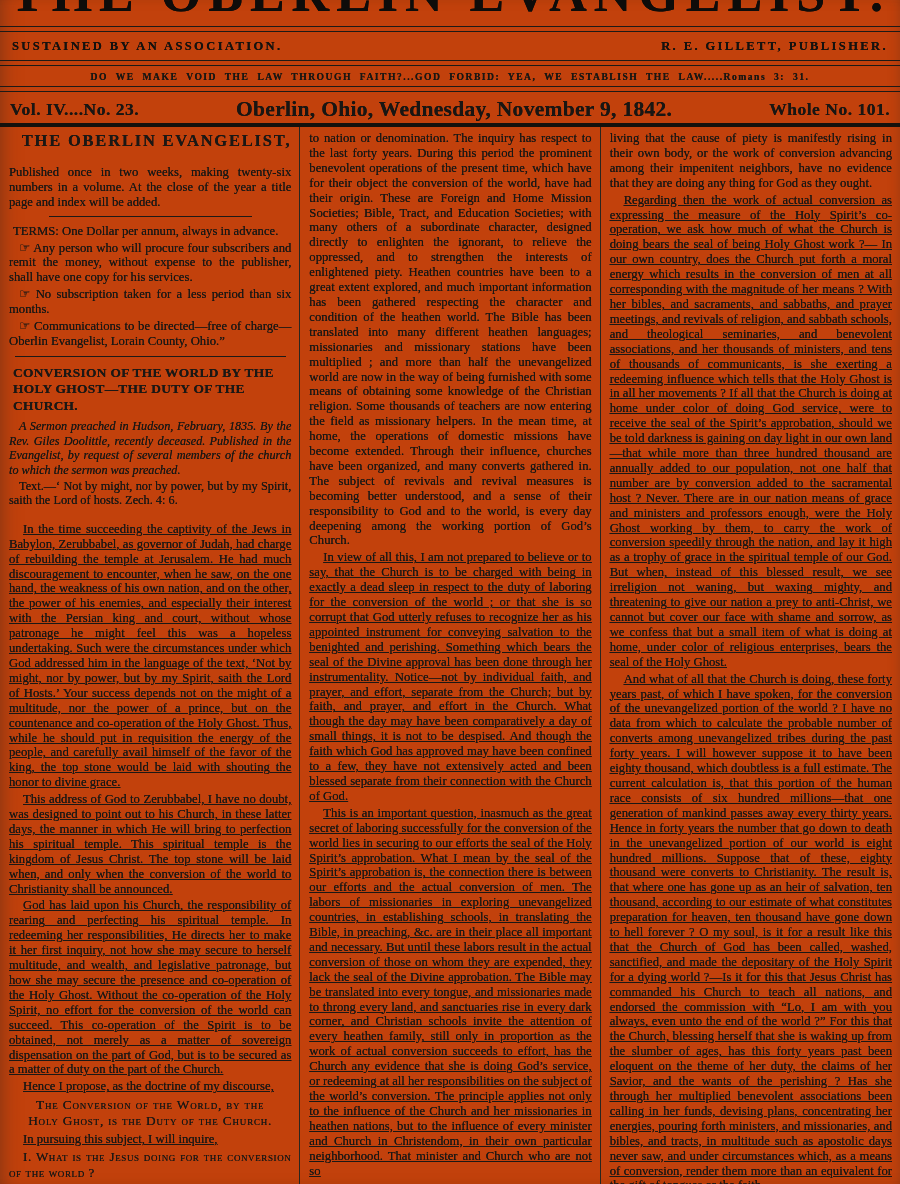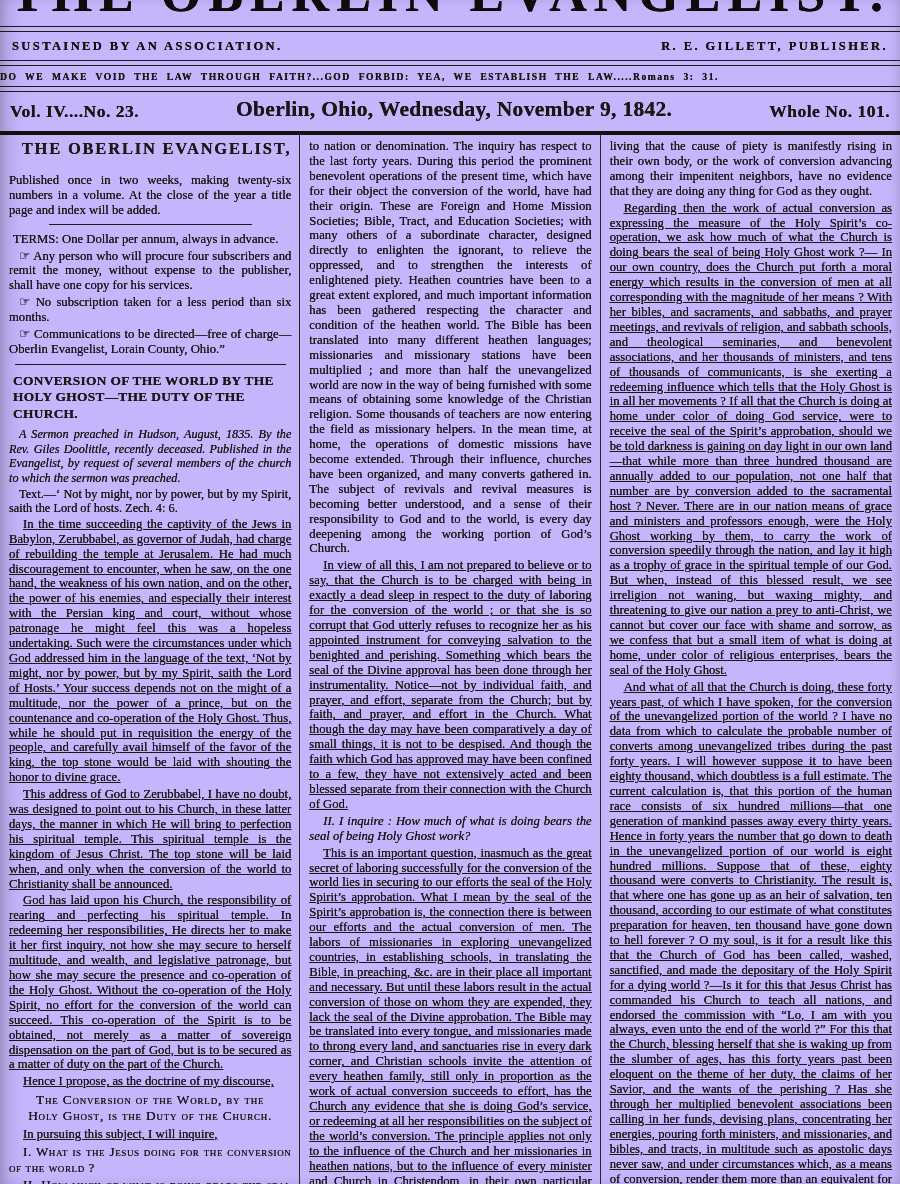--- a/index.html
+++ b/index.html
@@ -11,7 +11,7 @@
   }
   .page{
     width:900px;height:1184px;box-sizing:border-box;
-    background:#c4b5fd;
+    background:#c2410c;
     box-shadow:inset 14px 0 22px -16px rgba(40,35,30,.55), inset -8px 0 14px -10px rgba(40,35,30,.35);
     position:relative;overflow:hidden;
     text-shadow:0 0 .35px currentColor;

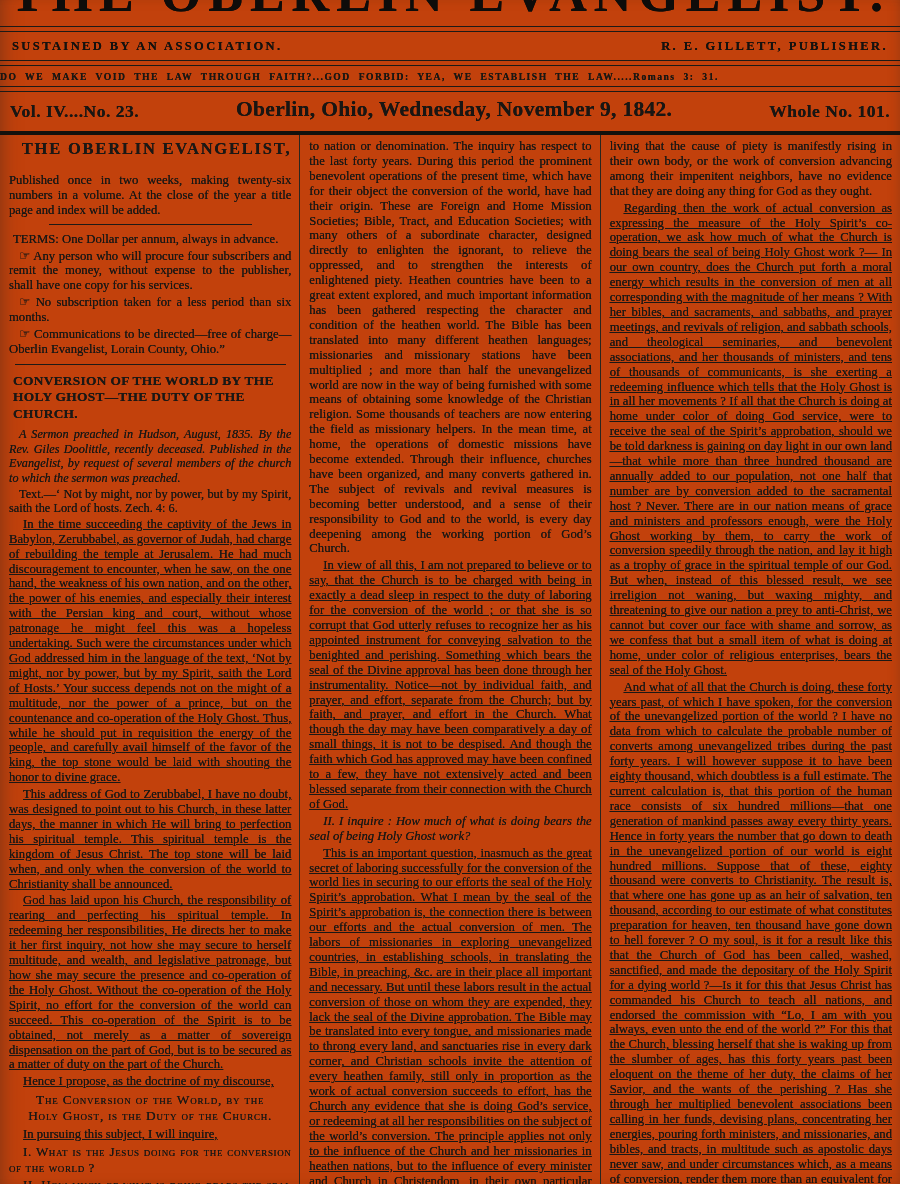--- a/index.html
+++ b/index.html
@@ -31,7 +31,7 @@
     color:#15120f;
   }
   .motto-row{
-    font-weight:700;font-size:9.6px;letter-spacing:1.5px;word-spacing:4px;
+    text-align:center;font-weight:700;font-size:9.6px;letter-spacing:1.5px;word-spacing:4px;
     padding:3px 0 2px;color:#1a1713;
   }
   .date-row{

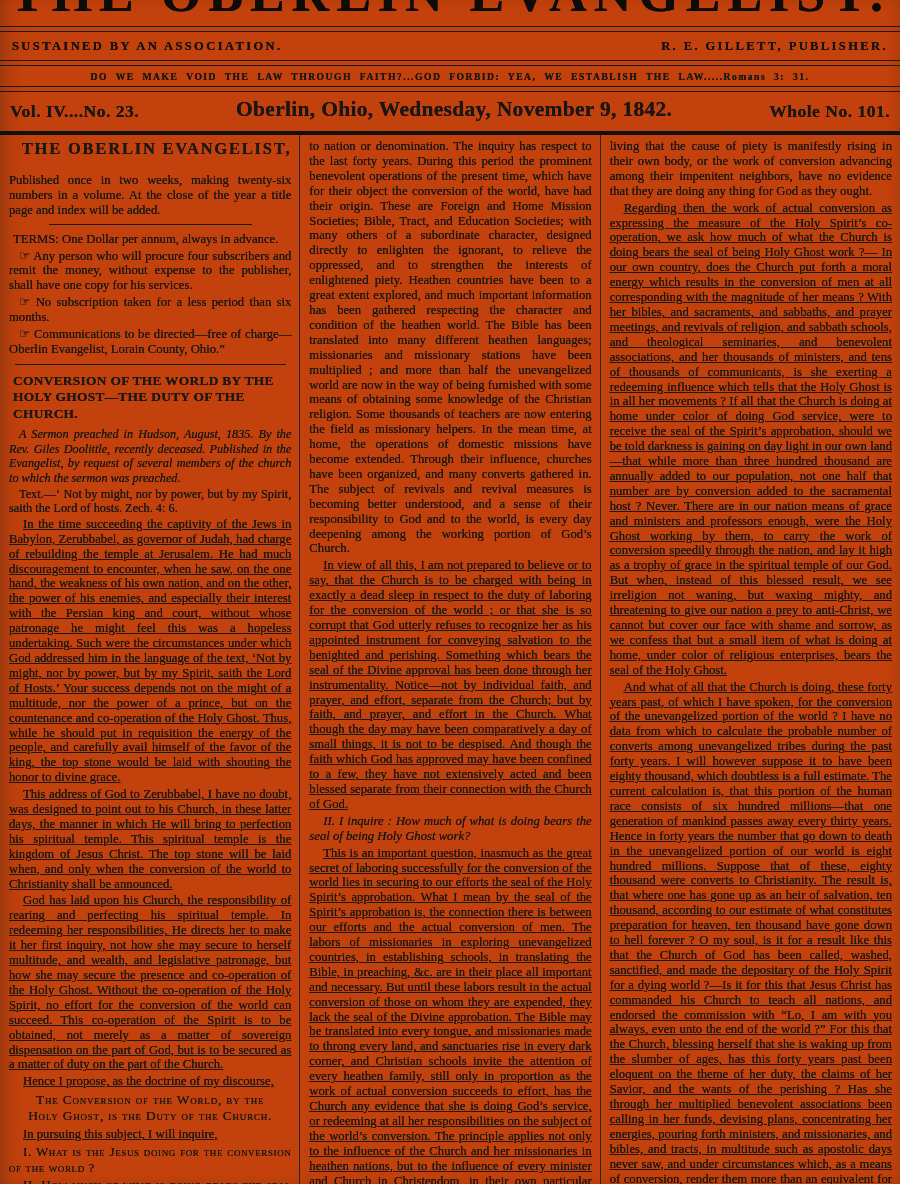--- a/index.html
+++ b/index.html
@@ -35,8 +35,8 @@
     padding:3px 0 2px;color:#1a1713;
   }
   .date-row{
-    display:flex;justify-content:space-between;align-items:flex-end;
-    padding:3px 10px 8px;
+    display:flex;justify-content:space-between;align-items:center;
+    padding:3px 10px 0;
   }
   .date-row .vol,.date-row .whole{font-weight:700;font-size:17.5px;letter-spacing:.5px;}
   .date-row .dateline{font-weight:700;font-size:21.5px;letter-spacing:.3px;}

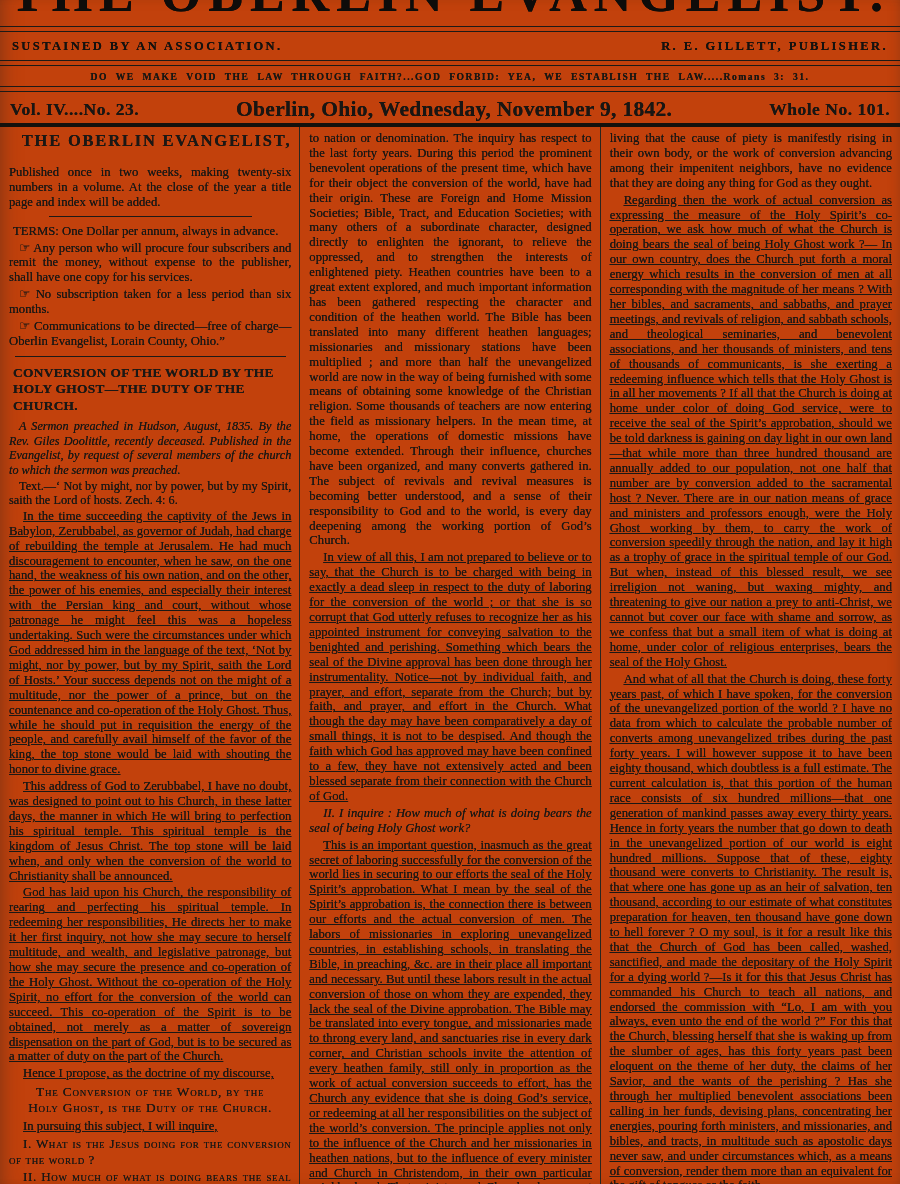--- a/index.html
+++ b/index.html
@@ -103,7 +103,7 @@
         <div class="blk notice">☞ Communications to be directed—free of charge—Oberlin Evangelist, Lorain County, Ohio.”</div>
         <div class="blk rule-wide"></div>
         <div class="blk article-heading">CONVERSION OF THE WORLD BY THE HOLY GHOST—THE DUTY OF THE CHURCH.</div>
-        <div class="blk sermon-note">A Sermon preached in Hudson, August, 1835.  By the Rev. Giles Doolittle, recently deceased.  Published in the Evangelist, by request of several members of the church to which the sermon was preached.</div>
+        <div class="blk sermon-note">A Sermon preached in Hudson, February, 1835.  By the Rev. Giles Doolittle, recently deceased.  Published in the Evangelist, by request of several members of the church to which the sermon was preached.</div>
         <div class="blk text-verse">Text.—‘ Not by might, nor by power, but by my Spirit, saith the Lord of hosts.  Zech. 4: 6.</div>
         <div class="blk body">In the time succeeding the captivity of the Jews in Babylon, Zerubbabel, as governor of Judah, had charge of rebuilding the temple at Jerusalem. He had much discouragement to encounter, when he saw, on the one hand, the weakness of his own nation, and on the other, the power of his enemies, and especially their interest with the Persian king and court, without whose patronage he might feel this was a hopeless undertaking.  Such were the circumstances under which God addressed him in the language of the text, ‘Not by might, nor by power, but by my Spirit, saith the Lord of Hosts.’  Your success depends not on the might of a multitude, nor the power of a prince, but on the countenance and co-operation of the Holy Ghost.  Thus, while he should put in requisition the energy of the people, and carefully avail himself of the favor of the king, the top stone would be laid with shouting the honor to divine grace.</div>
         <div class="blk body">This address of God to Zerubbabel, I have no doubt, was designed to point out to his Church, in these latter days, the manner in which He will bring to perfection his spiritual temple.  This spiritual temple is the kingdom of Jesus Christ. The top stone will be laid when, and only when the conversion of the world to Christianity shall be announced.</div>

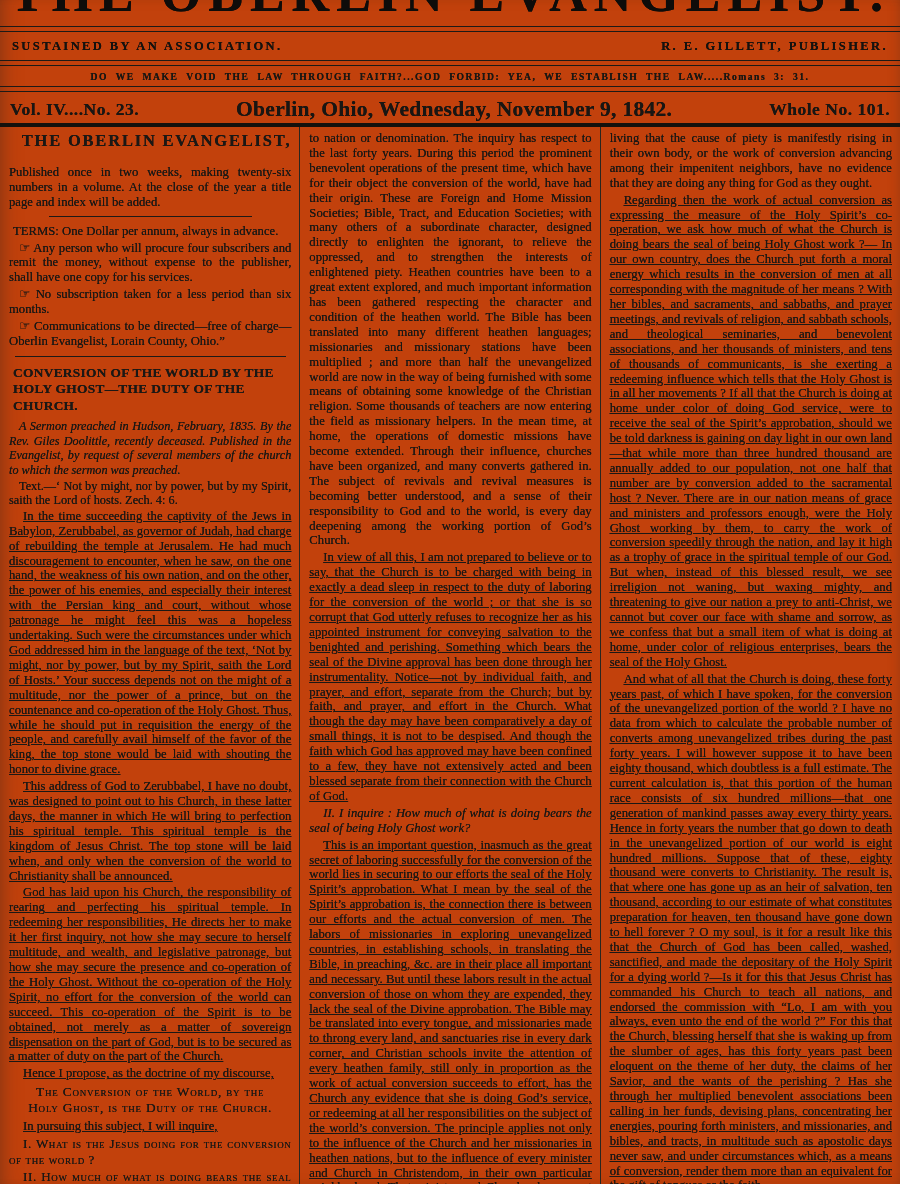--- a/index.html
+++ b/index.html
@@ -59,7 +59,7 @@
   .notice{text-indent:10px;}
   .article-heading{text-align:left;font-weight:700;font-size:13.4px;line-height:16.5px;margin:1px 4px 5px;letter-spacing:.3px;}
   .sermon-note{font-style:italic;font-size:12.2px;line-height:14.4px;text-indent:10px;}
-  .text-verse{font-size:12.3px;line-height:14.4px;text-indent:10px;margin-bottom:1px;}
+  .text-verse{font-size:12.3px;line-height:14.4px;text-indent:10px;margin-bottom:14px;}
   .body{text-indent:14px;text-decoration:underline;}
   .body-cont{text-indent:0;}
   .doctrine{font-variant:small-caps;text-align:center;letter-spacing:.8px;font-size:13.4px;line-height:16px;margin:3px 16px;}

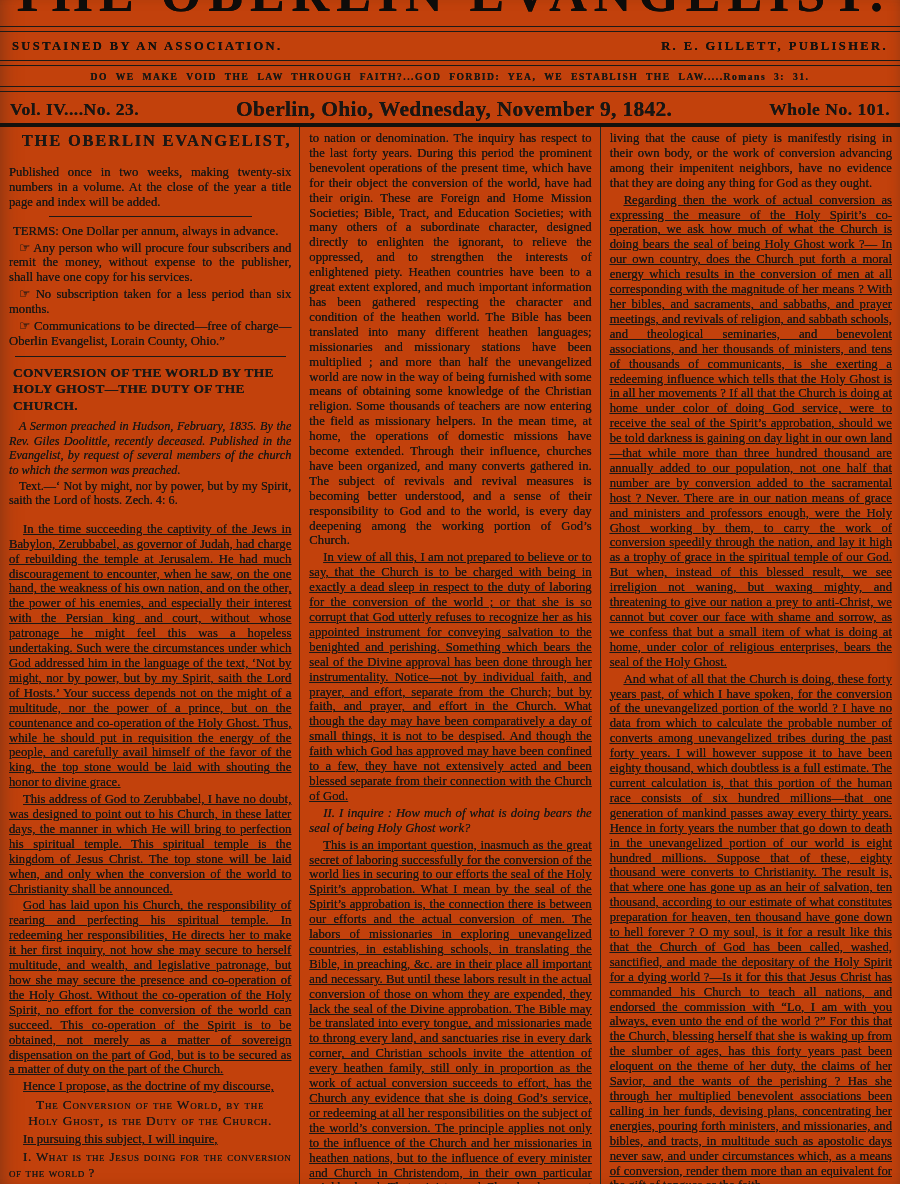--- a/index.html
+++ b/index.html
@@ -117,7 +117,6 @@
     <section class="column col2">
         <div class="blk body-cont">to nation or denomination.  The inquiry has respect to the last forty years.  During this period the prominent benevolent operations of the present time, which have for their object the conversion of the world, have had their origin.  These are Foreign and Home Mission Societies; Bible, Tract, and Education Societies; with many others of a subordinate character, designed directly to enlighten the ignorant, to relieve the oppressed, and to strengthen the interests of enlightened piety.  Heathen countries have been to a great extent explored, and much important information has been gathered respecting the character and condition of the heathen world.  The Bible has been translated into many different heathen languages; missionaries and missionary stations have been multiplied ; and more than half the unevangelized world are now in the way of being furnished with some means of obtaining some knowledge of the Christian religion.  Some thousands of teachers are now entering the field as missionary helpers.  In the mean time, at home, the operations of domestic missions have become extended.  Through their influence, churches have been organized, and many converts gathered in. The subject of revivals and revival measures is becoming better understood, and a sense of their responsibility to God and to the world, is every day deepening among the working portion of God’s Church.</div>
         <div class="blk body">In view of all this, I am not prepared to believe or to say, that the Church is to be charged with being in exactly a dead sleep in respect to the duty of laboring for the conversion of the world ; or that she is so corrupt that God utterly refuses to recognize her as his appointed instrument for conveying salvation to the benighted and perishing. Something which bears the seal of the Divine approval has been done through her instrumentality.  Notice—not by individual faith, and prayer, and effort, separate from the Church; but by faith, and prayer, and effort in the Church.  What though the day may have been comparatively a day of small things, it is not to be despised.  And though the faith which God has approved may have been confined to a few, they have not extensively acted and been blessed separate from their connection with the Church of God.</div>
-        <div class="blk italic-q">II. I inquire : How much of what is doing bears the seal of being Holy Ghost work?</div>
         <div class="blk body">This is an important question, inasmuch as the great secret of laboring successfully for the conversion of the world lies in securing to our efforts the seal of the Holy Spirit’s approbation.  What I mean by the seal of the Spirit’s approbation is, the connection there is between our efforts and the actual conversion of men.  The labors of missionaries in exploring unevangelized countries, in establishing schools, in translating the Bible, in preaching, &amp;c. are in their place all important and necessary.  But until these labors result in the actual conversion of those on whom they are expended, they lack the seal of the Divine approbation.  The Bible may be translated into every tongue, and missionaries made to throng every land, and sanctuaries rise in every dark corner, and Christian schools invite the attention of every heathen family, still only in proportion as the work of actual conversion succeeds to effort, has the Church any evidence that she is doing God’s service, or redeeming at all her responsibilities on the subject of the world’s conversion.  The principle applies not only to the influence of the Church and her missionaries in heathen nations, but to the influence of every minister and Church in Christendom, in their own particular neighborhood.  That minister and Church who are not so</div>
       </section>
     <section class="column col3">

